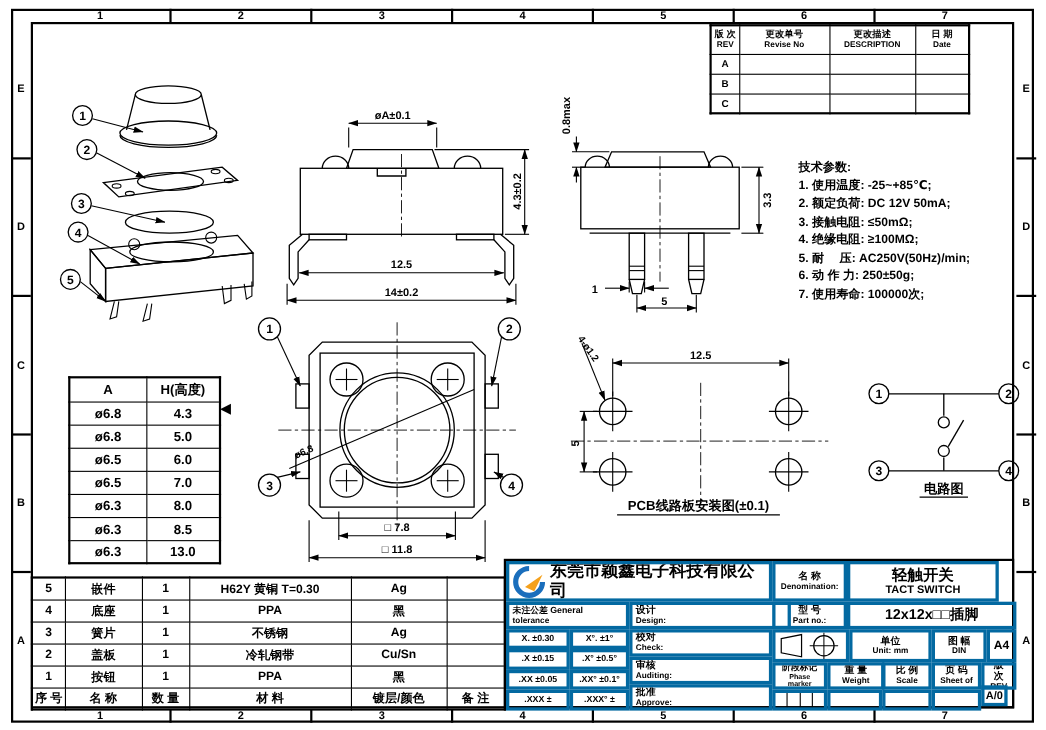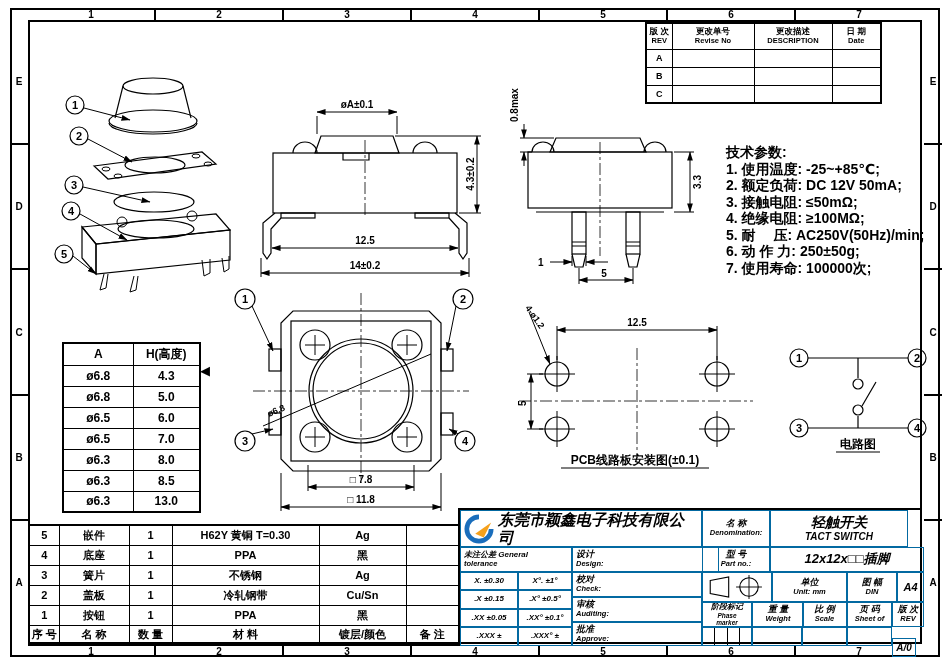--- a/index.html
+++ b/index.html
@@ -24,7 +24,7 @@
   .rev-table .hd { height:26px; font-size:8.5px; line-height:1.1; }
   .rev-table .en { font-size:7.5px; }
 
-  .tech { left:726px; top:144px; width:198px; font-size:14px; line-height:16.5px; white-space:nowrap; }
+  .tech { left:726px; top:144px; width:198px; font-size:11px; line-height:16.5px; white-space:nowrap; }
 
   .ah-table { left:62px; top:342px; }
   .ah-table table { width:137px; border:2px solid #000; }

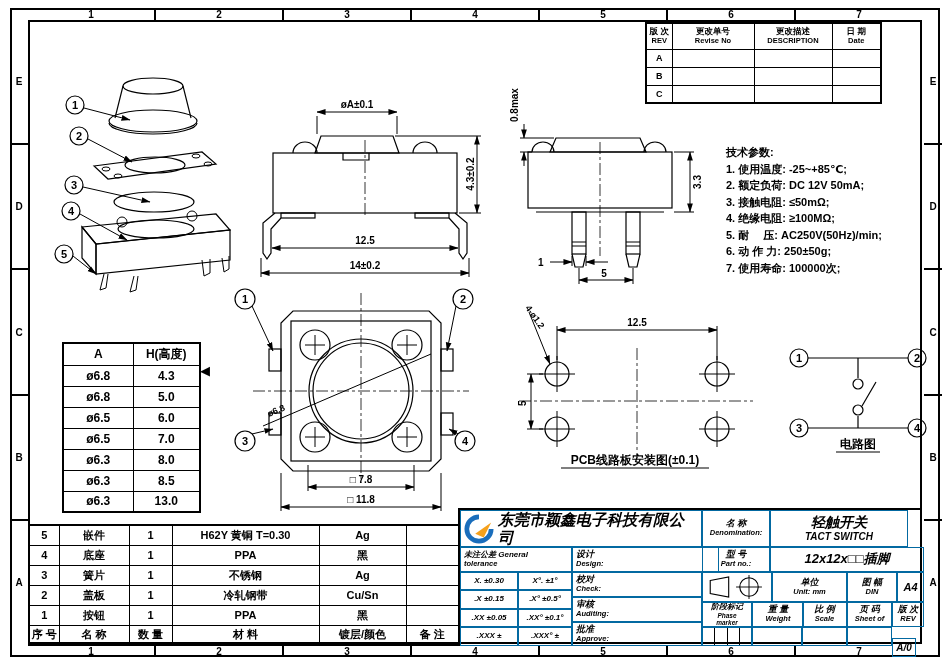--- a/index.html
+++ b/index.html
@@ -37,7 +37,7 @@
   .bom-table td { font-size:11px; height:20px; }
 
   .tb { left:458px; top:508px; width:464px; height:136px; border:2px solid #000; }
-  .tb .cell { position:absolute; border:1px solid #0369a1; overflow:hidden; display:flex; flex-direction:column; justify-content:center; padding:1px 3px; line-height:1.1;font-style:italic; }
+  .tb .cell { position:absolute; border:3px solid #0369a1; overflow:hidden; display:flex; flex-direction:column; justify-content:center; padding:1px 3px; line-height:1.1; }
   .tb .zh { font-size:9px; }
   .tb .en { font-size:7.5px; }
   .tb .ctr { align-items:center; text-align:center; }

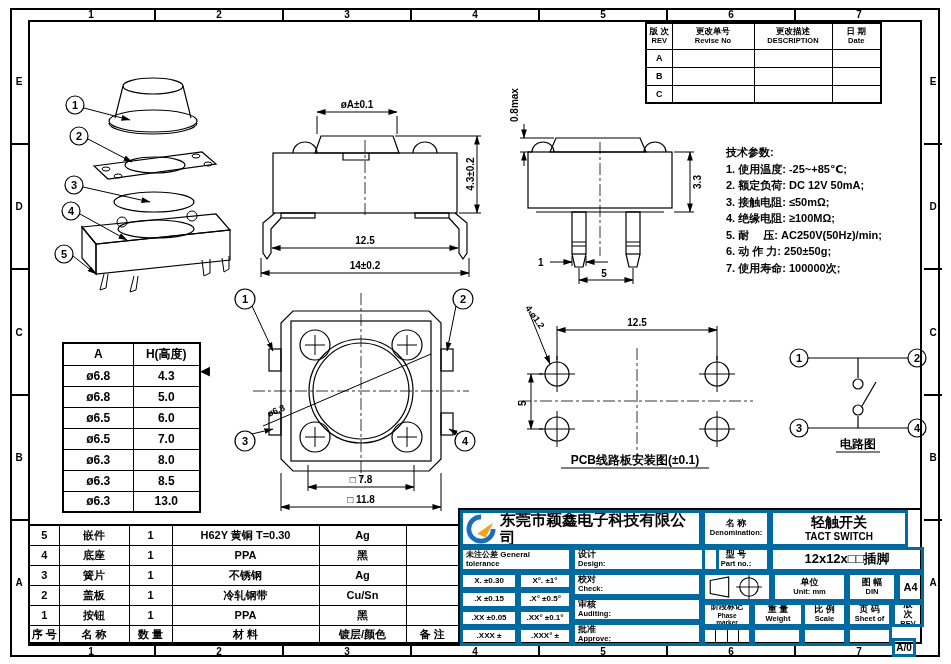--- a/index.html
+++ b/index.html
@@ -595,7 +595,7 @@
     <div class="cell" style="left:292px;top:117px;width:50px;height:19px"></div>
     <div class="cell" style="left:342px;top:117px;width:45px;height:19px"></div>
     <div class="cell" style="left:387px;top:117px;width:45px;height:19px"></div>
-    <div class="cell ctr" style="left:432px;top:128px;width:24px;height:19px;font-size:10px">
+    <div class="cell ctr" style="left:432px;top:113px;width:24px;height:19px;font-size:10px">
       <span>A/0</span>
     </div>
   </div>

